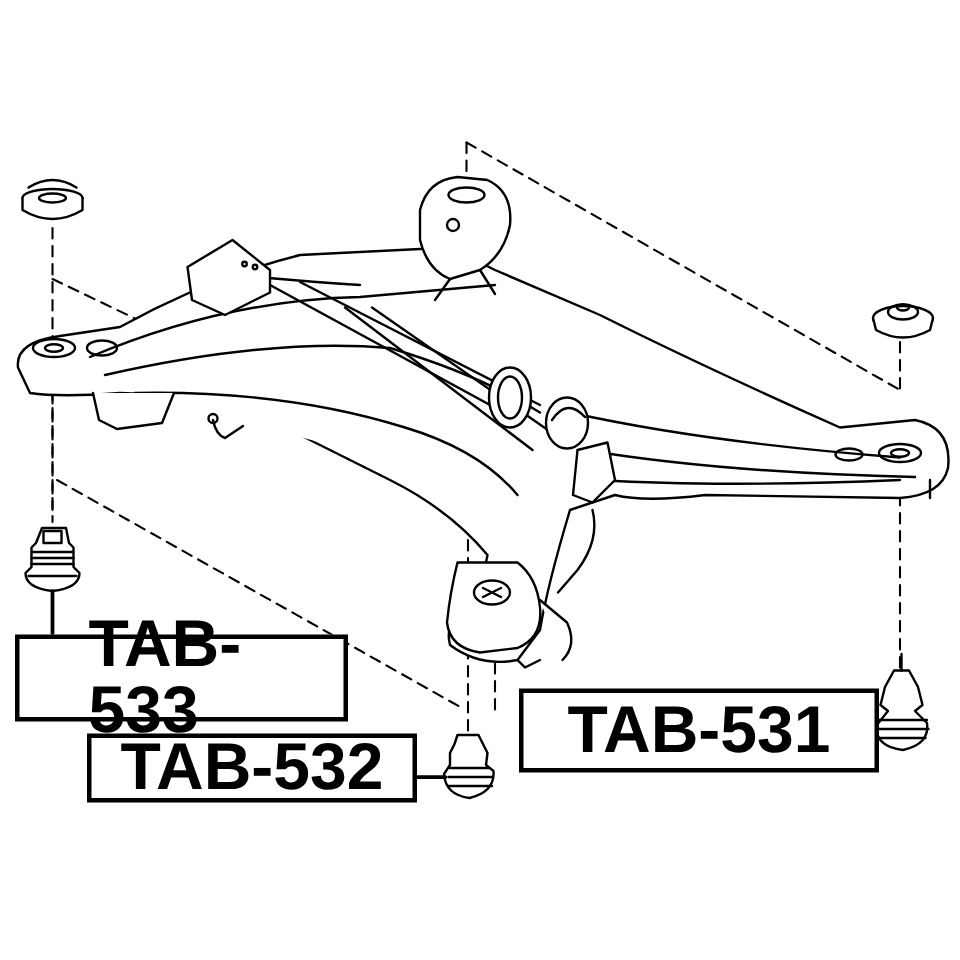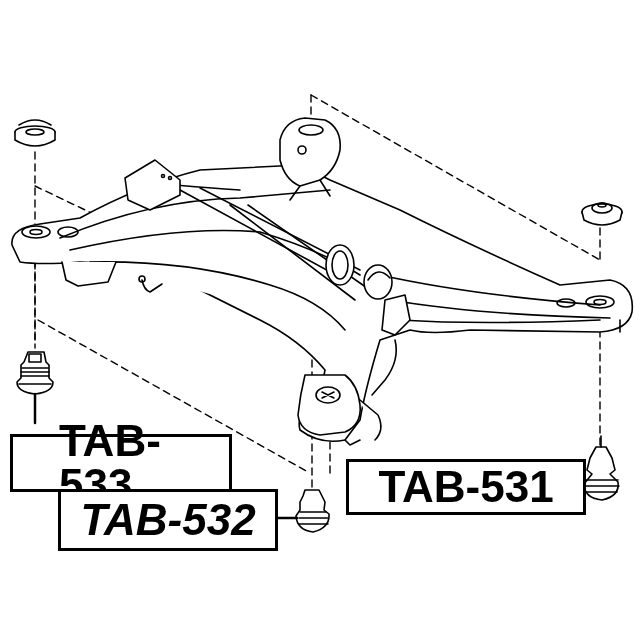--- a/index.html
+++ b/index.html
@@ -20,7 +20,7 @@
     line-height: 1;
     cursor: pointer;
   }
-  #lbl-533 { left: 10px; top: 434px; width: 222px; height: 58px; padding-left: 46px; }
+  #lbl-533 { left: 10px; top: 423px; width: 222px; height: 58px; padding-left: 46px; }
   #lbl-532 { left: 58px; top: 489px; width: 220px; height: 62px; font-style: italic; }
   #lbl-531 { left: 346px; top: 459px; width: 240px; height: 56px; }
 </style>

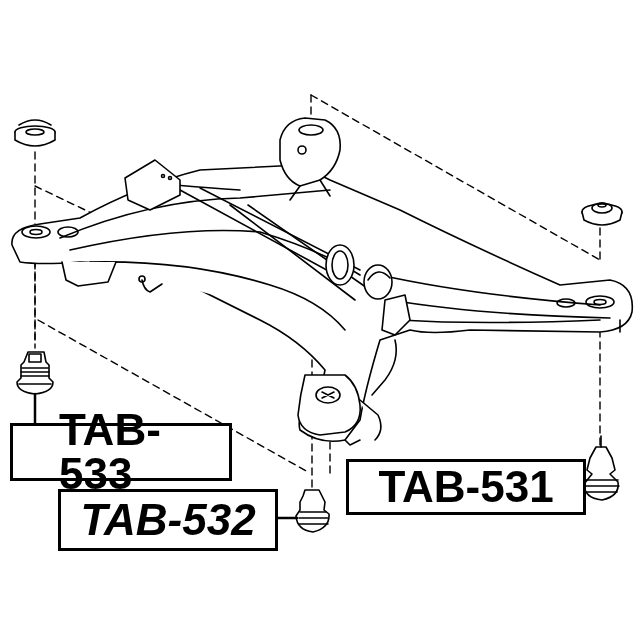--- a/index.html
+++ b/index.html
@@ -21,7 +21,7 @@
     cursor: pointer;
   }
   #lbl-533 { left: 10px; top: 423px; width: 222px; height: 58px; padding-left: 46px; }
-  #lbl-532 { left: 58px; top: 489px; width: 220px; height: 62px; font-style: italic; }
+  #lbl-532 { left: 58px; top: 489px; width: 220px; height: 46px; }
   #lbl-531 { left: 346px; top: 459px; width: 240px; height: 56px; }
 </style>
 </head>

